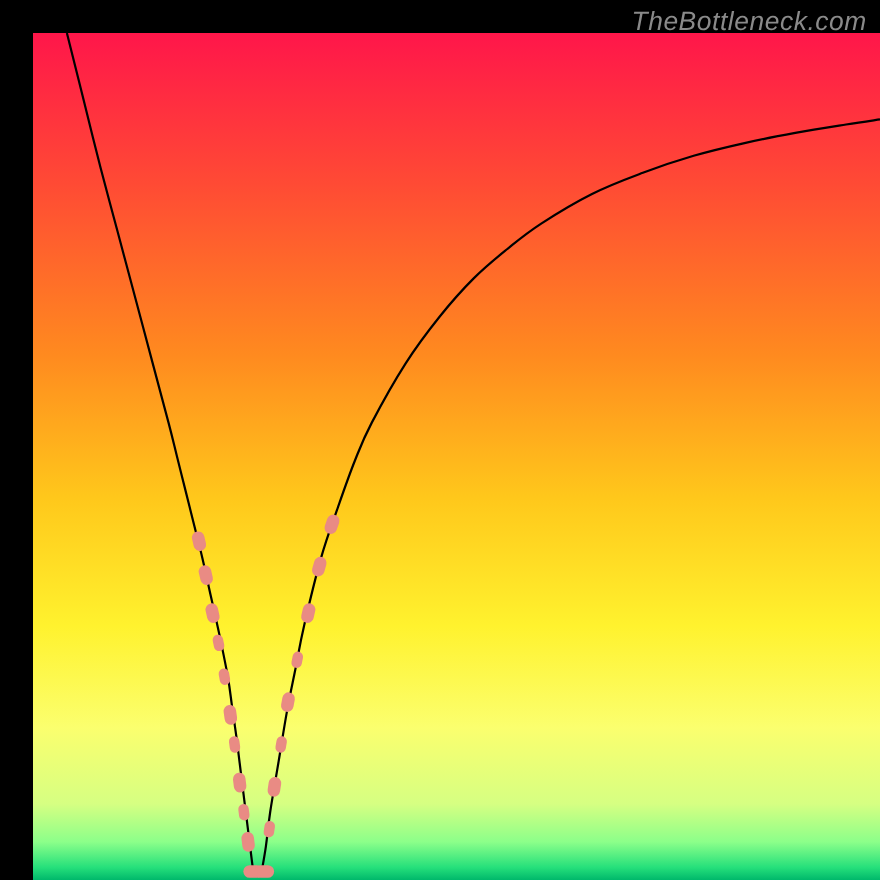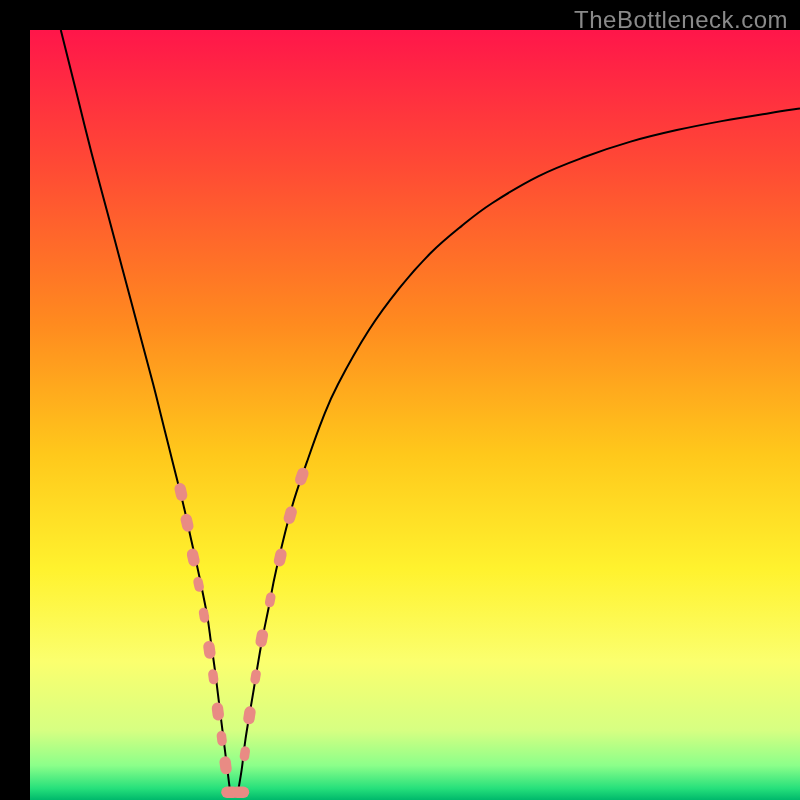--- a/index.html
+++ b/index.html
@@ -9,6 +9,7 @@
     width: 800px;
     height: 800px;
     background: #000;
+    font-style: italic;
   }
   .watermark {
     position: absolute;

